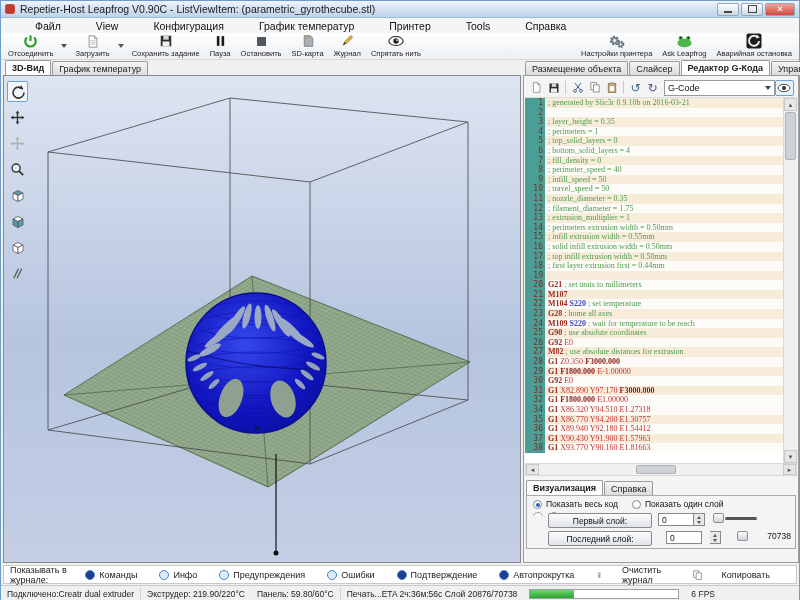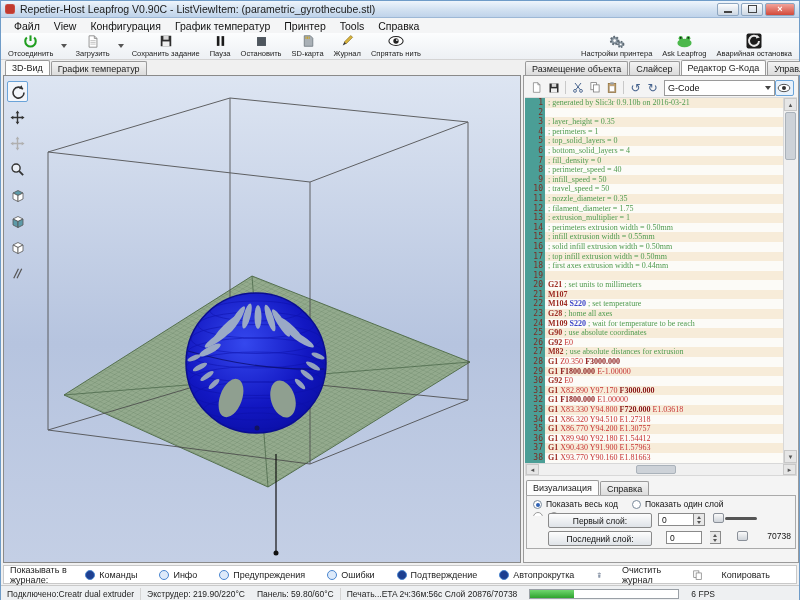--- a/index.html
+++ b/index.html
@@ -24,7 +24,7 @@
   
   .menubar{position:absolute;left:0;top:17px;right:0;height:15px;background:#f4f5f6;
     border-bottom:1px solid #e0e0e0;display:flex;align-items:center;padding-left:6px;}
-  .menu-item{font-size:10.5px;color:#111;padding:0 7px;}
+  .menu-item{font-size:10.5px;color:#111;padding:0 7px;margin-left:21px;}
 
   
   .toolbar{position:absolute;left:0;top:32px;right:0;height:26px;

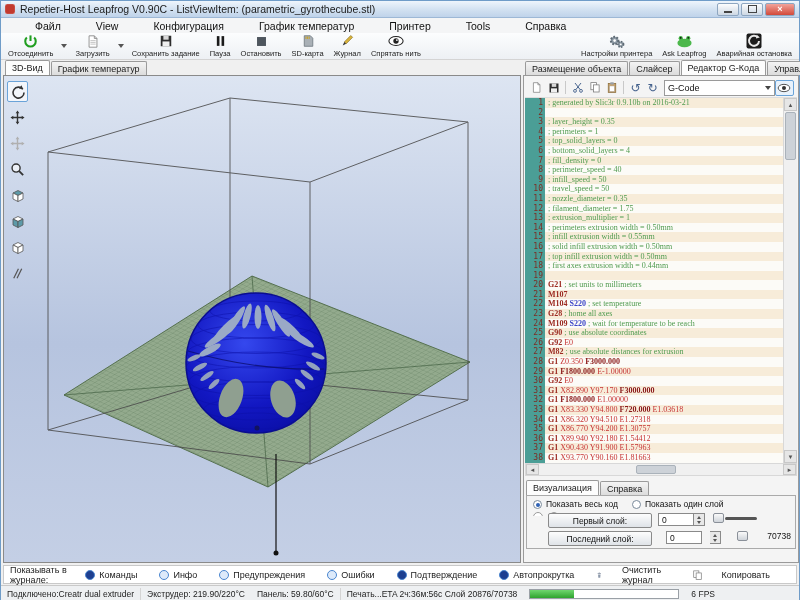--- a/index.html
+++ b/index.html
@@ -43,7 +43,7 @@
   .tab{font-size:9px;color:#222;border:1px solid #9a9a9a;border-bottom:none;
     border-radius:2px 2px 0 0;padding:2px 6px 1px 6px;background:linear-gradient(#f4f4f4,#dcdcdc);
     margin-right:1px;white-space:nowrap;}
-  .tab.active{background:#fdfdfd;position:relative;top:1px;padding-bottom:3px;}
+  .tab.active{background:#fdfdfd;position:relative;top:1px;padding-bottom:3px;font-weight:bold;}
 
   .viewport{position:absolute;left:2px;top:74px;width:518px;height:488px;border:1px solid #8a8a8a;
     box-sizing:border-box;background:#c9d4e8;overflow:hidden;}

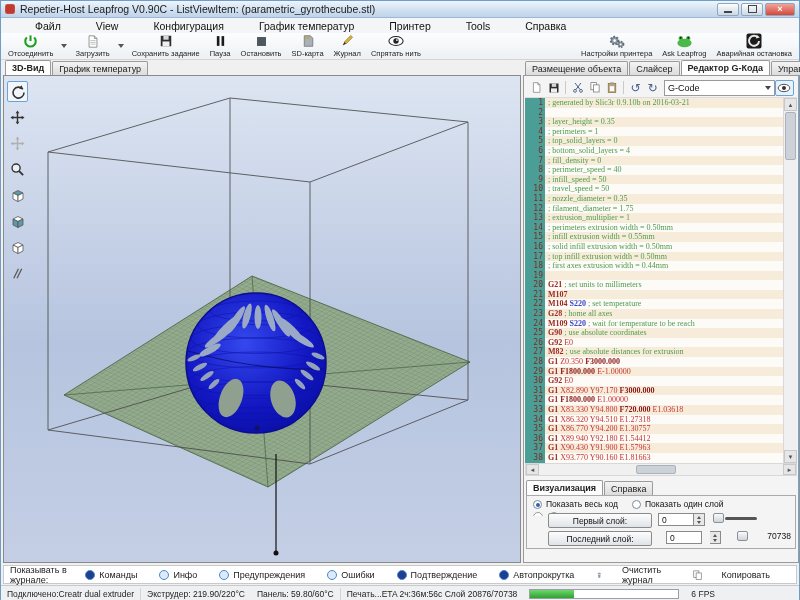--- a/index.html
+++ b/index.html
@@ -587,7 +587,7 @@
             </div>
             <div class="crow even">
               <span class="cnum">18</span>
-              <span class="ctext"><span class="t-comment">; first axes extrusion width = 0.44mm</span></span>
+              <span class="ctext"><span class="t-comment">; first layer extrusion first = 0.44mm</span></span>
             </div>
             <div class="crow odd">
               <span class="cnum">19</span>

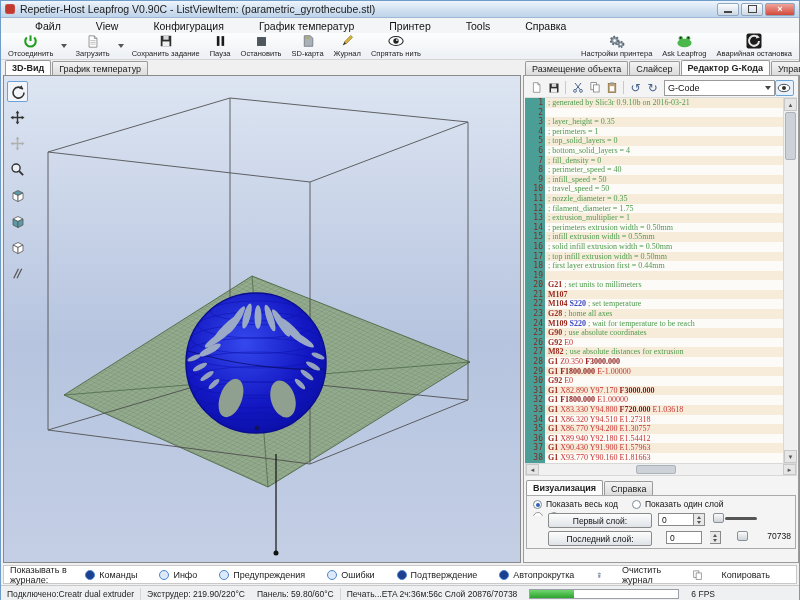--- a/index.html
+++ b/index.html
@@ -644,10 +644,6 @@
             <div class="crow even">
               <span class="cnum">32</span>
               <span class="ctext"><span class="t-cmd">G1</span><span class="t-f"> F1800.000</span><span class="t-coord"> E1.00000</span></span>
-            </div>
-            <div class="crow odd">
-              <span class="cnum">33</span>
-              <span class="ctext"><span class="t-cmd">G1</span><span class="t-coord"> X83.330</span><span class="t-coord"> Y94.800</span><span class="t-f"> F720.000</span><span class="t-coord"> E1.03618</span></span>
             </div>
             <div class="crow even">
               <span class="cnum">34</span>

